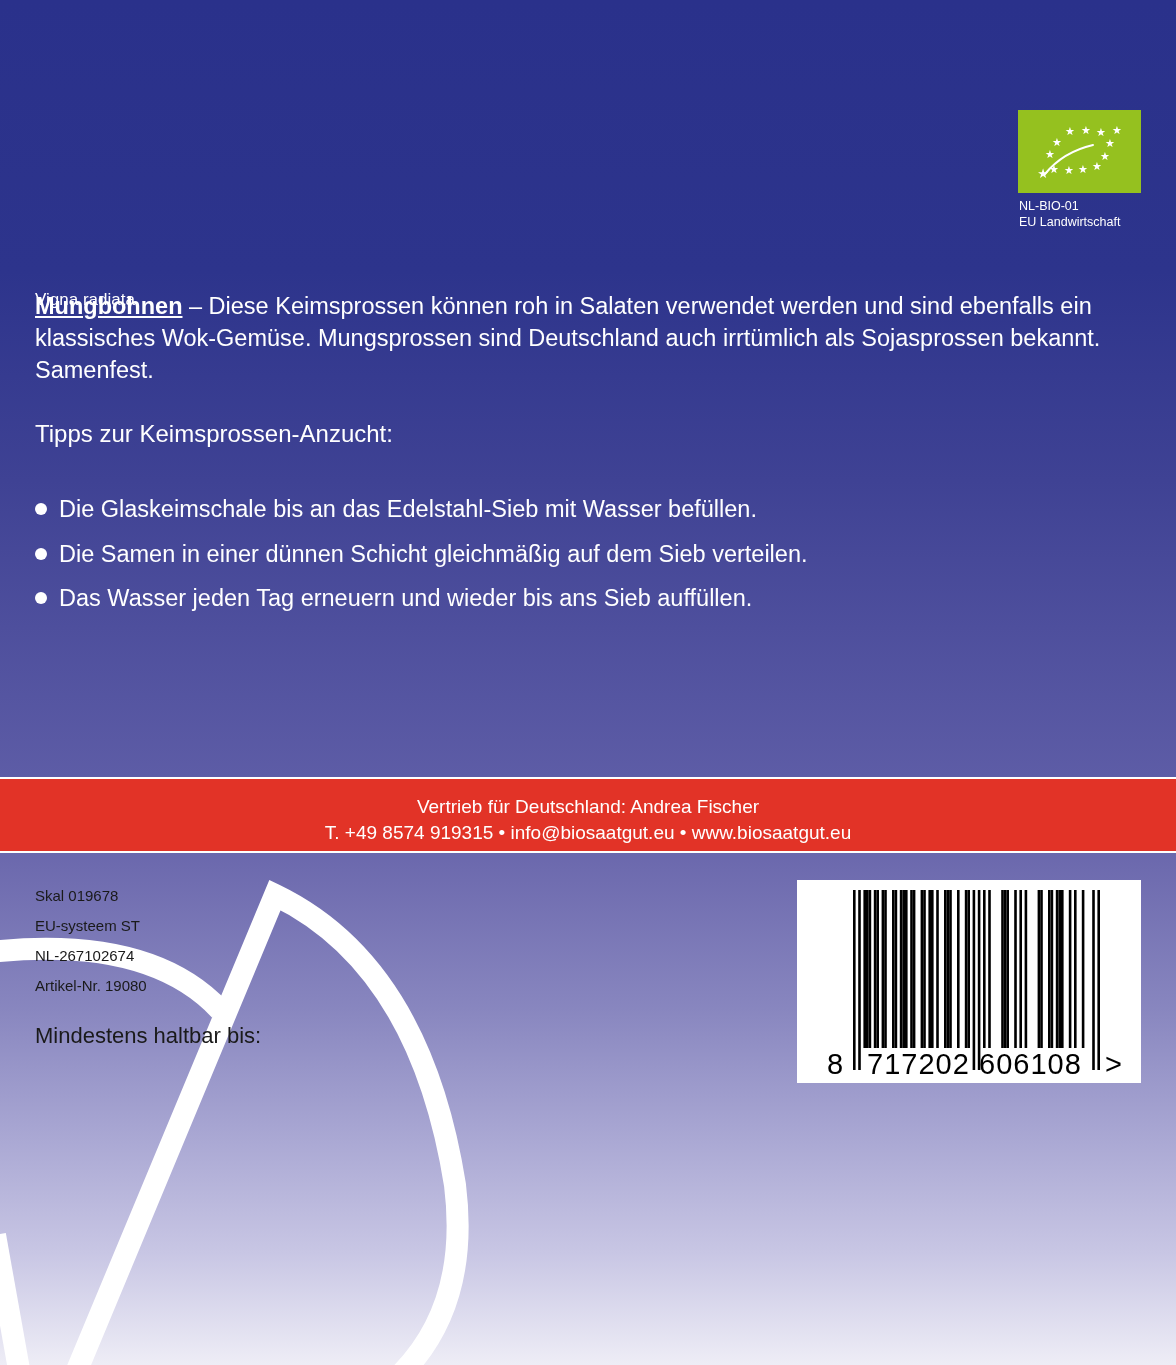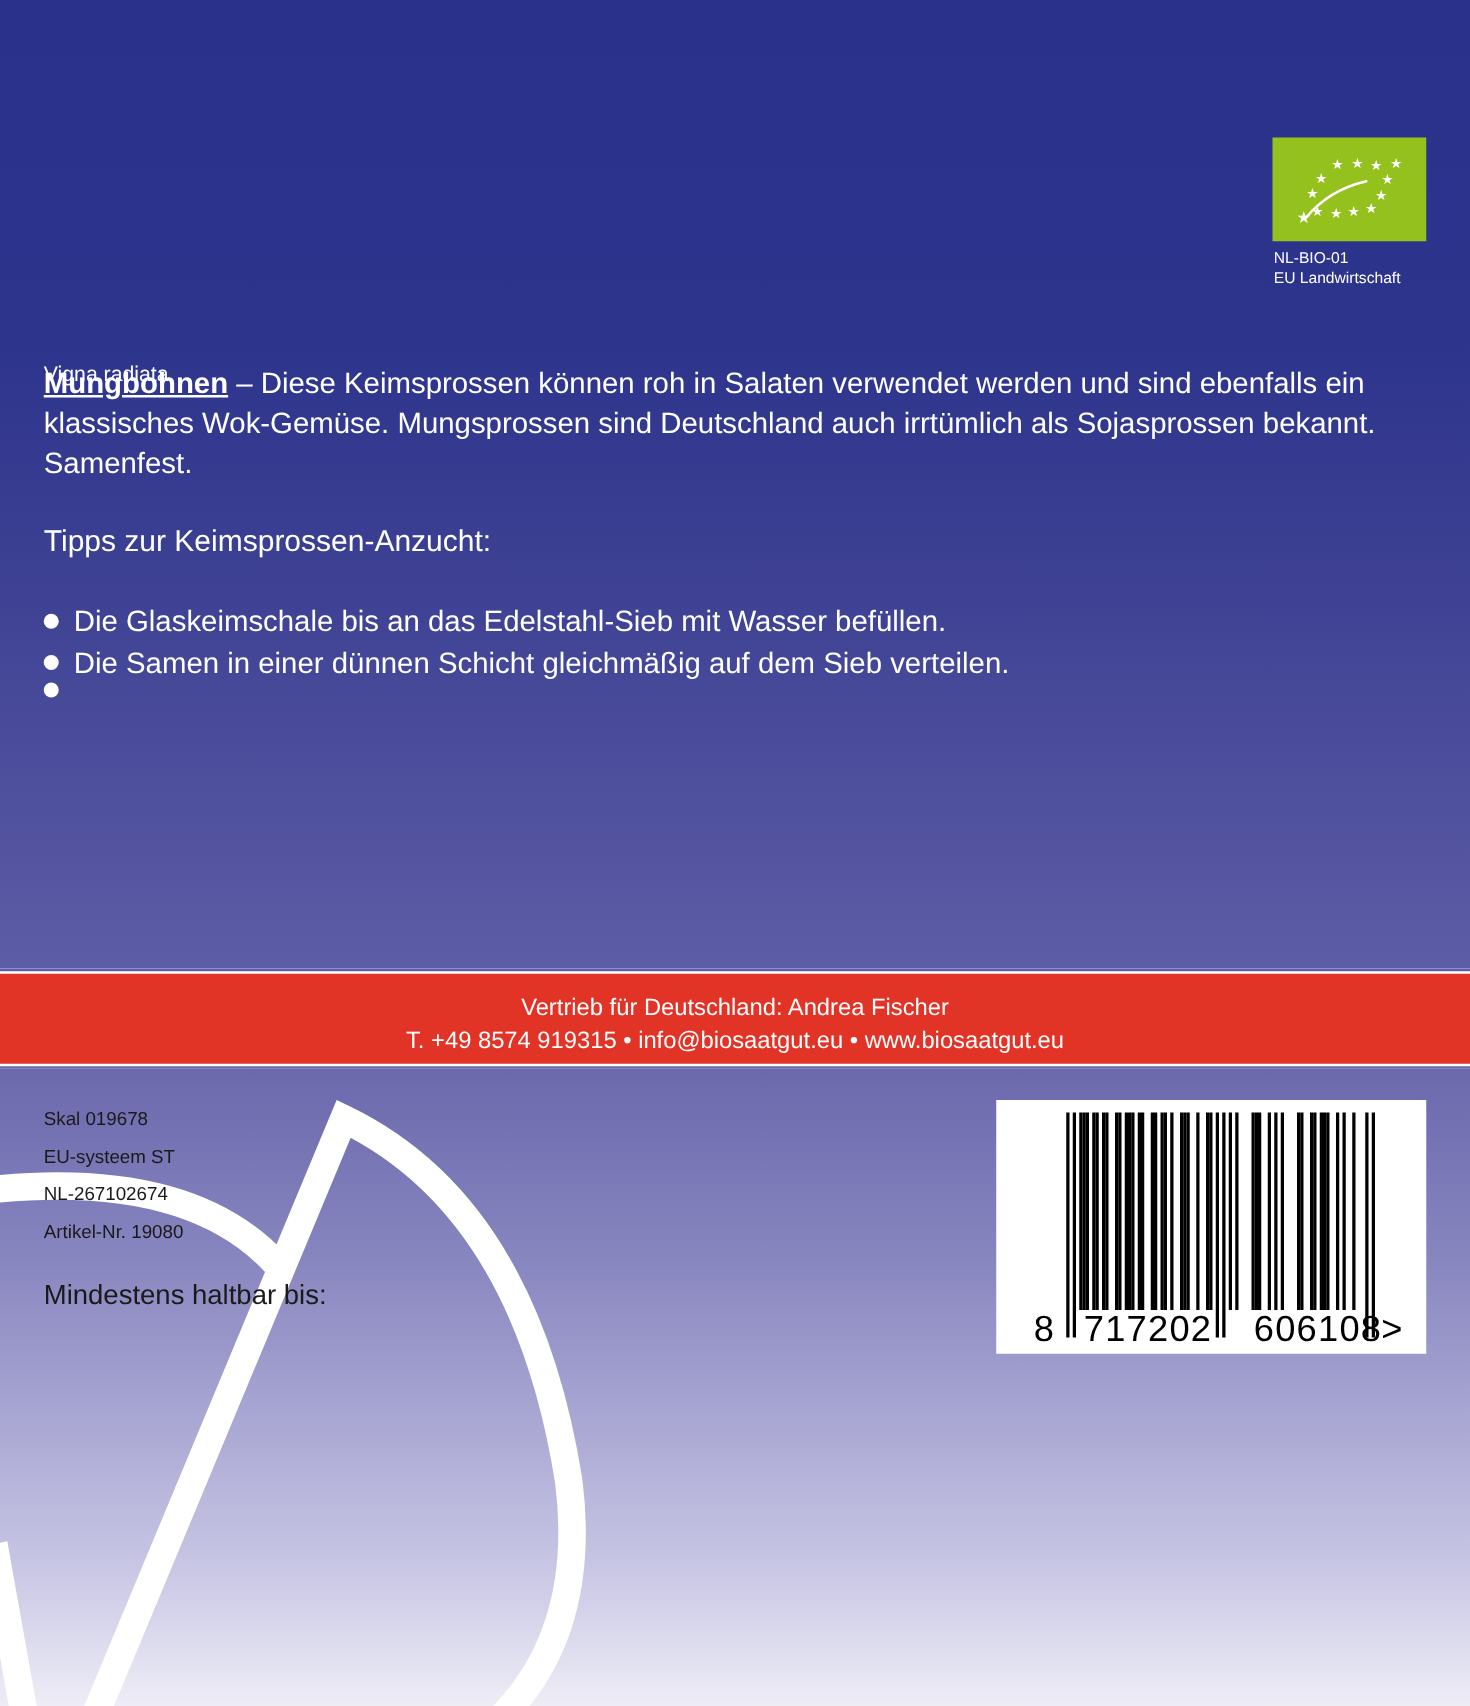--- a/index.html
+++ b/index.html
@@ -54,7 +54,7 @@
     position: absolute; left: 35px; top: 481px; margin: 0; padding: 0; list-style: none;
     color: #ffffff; font-size: 23.5px; line-height: 32.5px;
   }
-  .tips-list li { display: flex; align-items: center; }
+  .tips-list li { display: flex; align-items: center; margin-top: 12px; }
   .bullet {
     display: inline-block; width: 12px; height: 12px; border-radius: 50%;
     background: #ffffff; margin-right: 12px; flex: none;

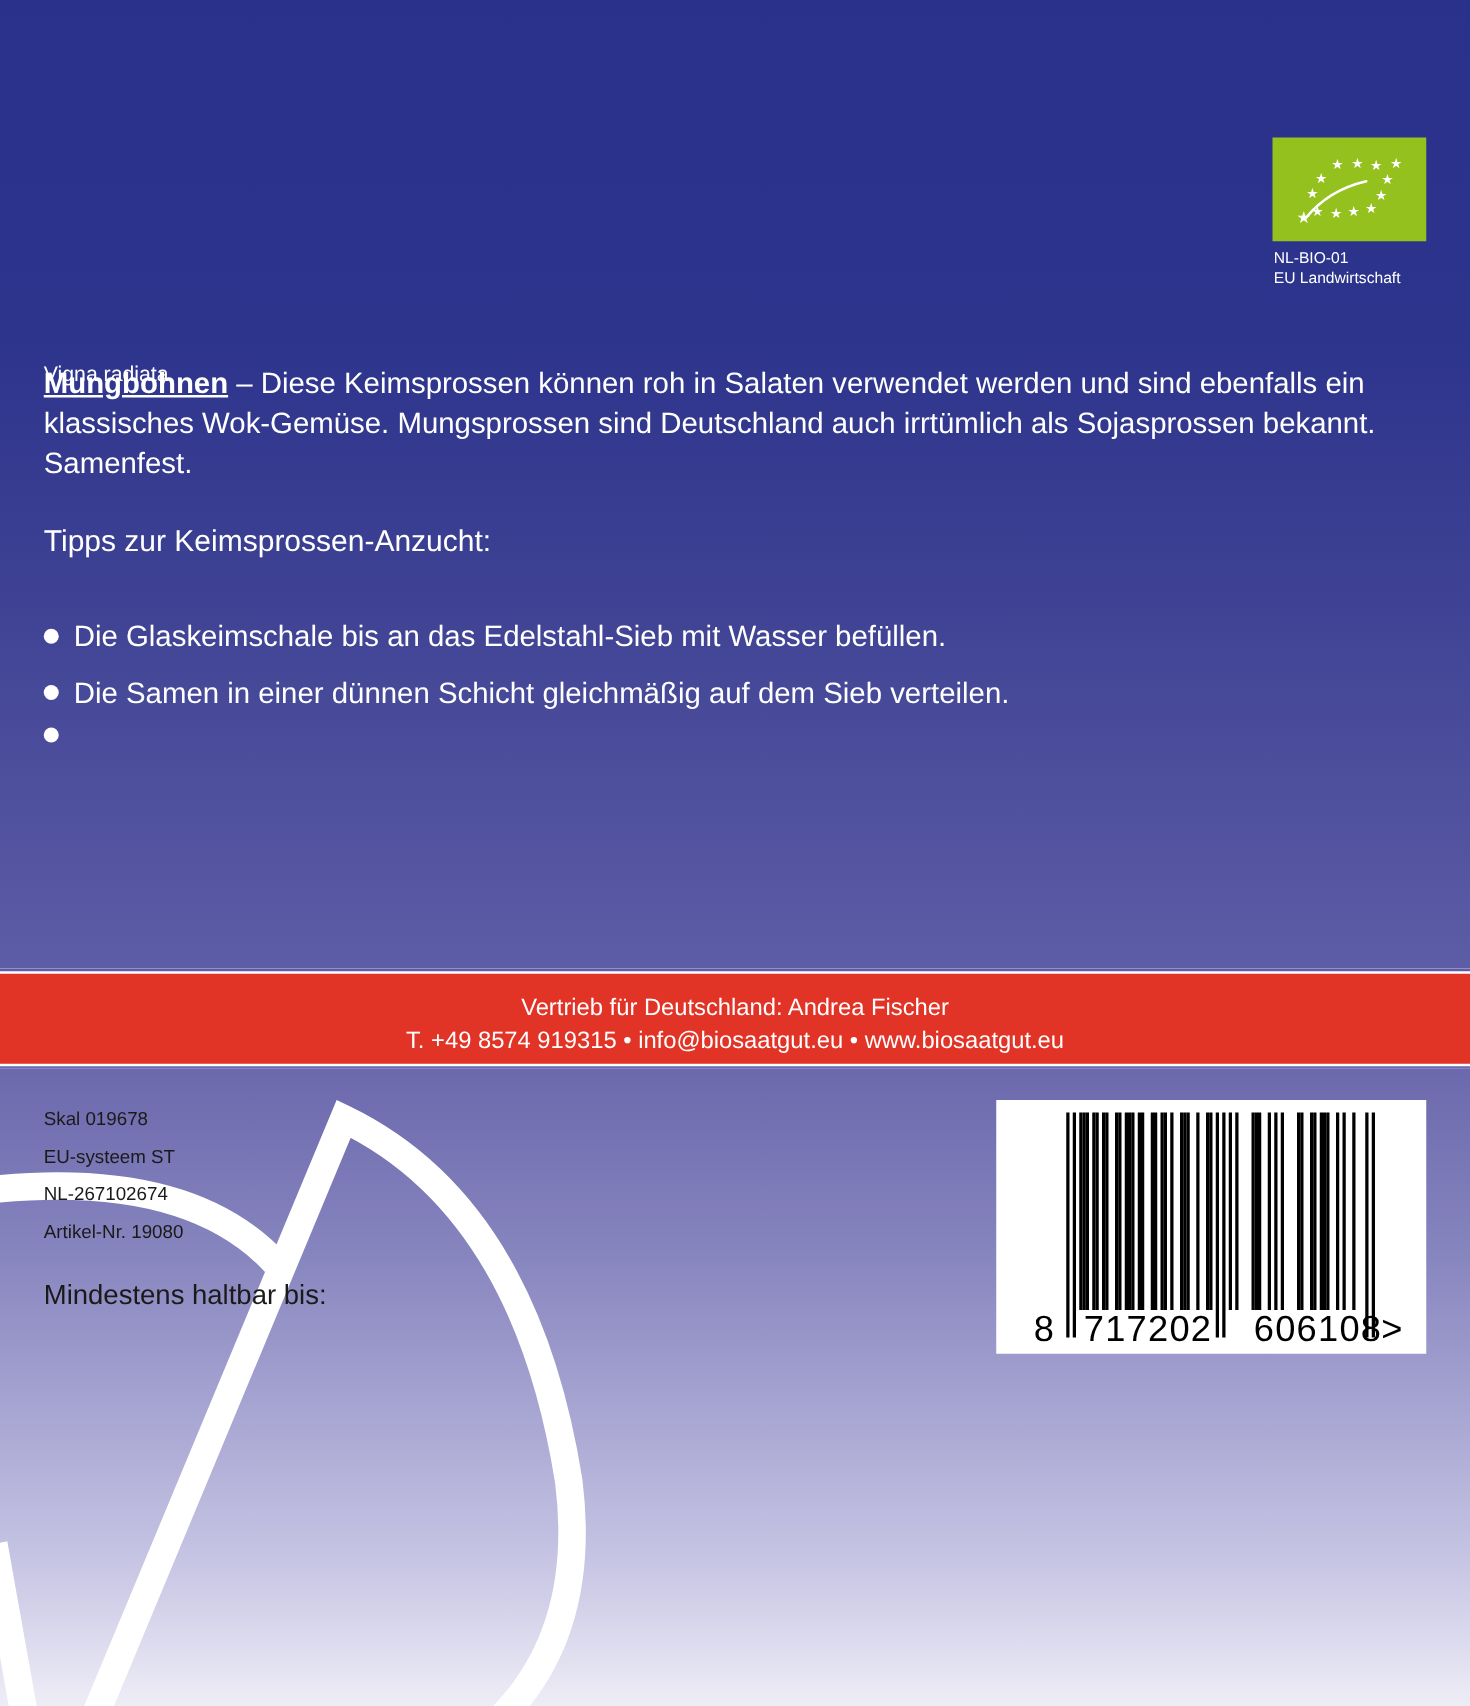--- a/index.html
+++ b/index.html
@@ -130,6 +130,7 @@
       </li>
     <li>
         <span class="bullet"></span>
+        <span>Das Wasser jeden Tag erneuern und wieder bis ans Sieb auffüllen.</span>
       </li>
   </ul>
 </div>

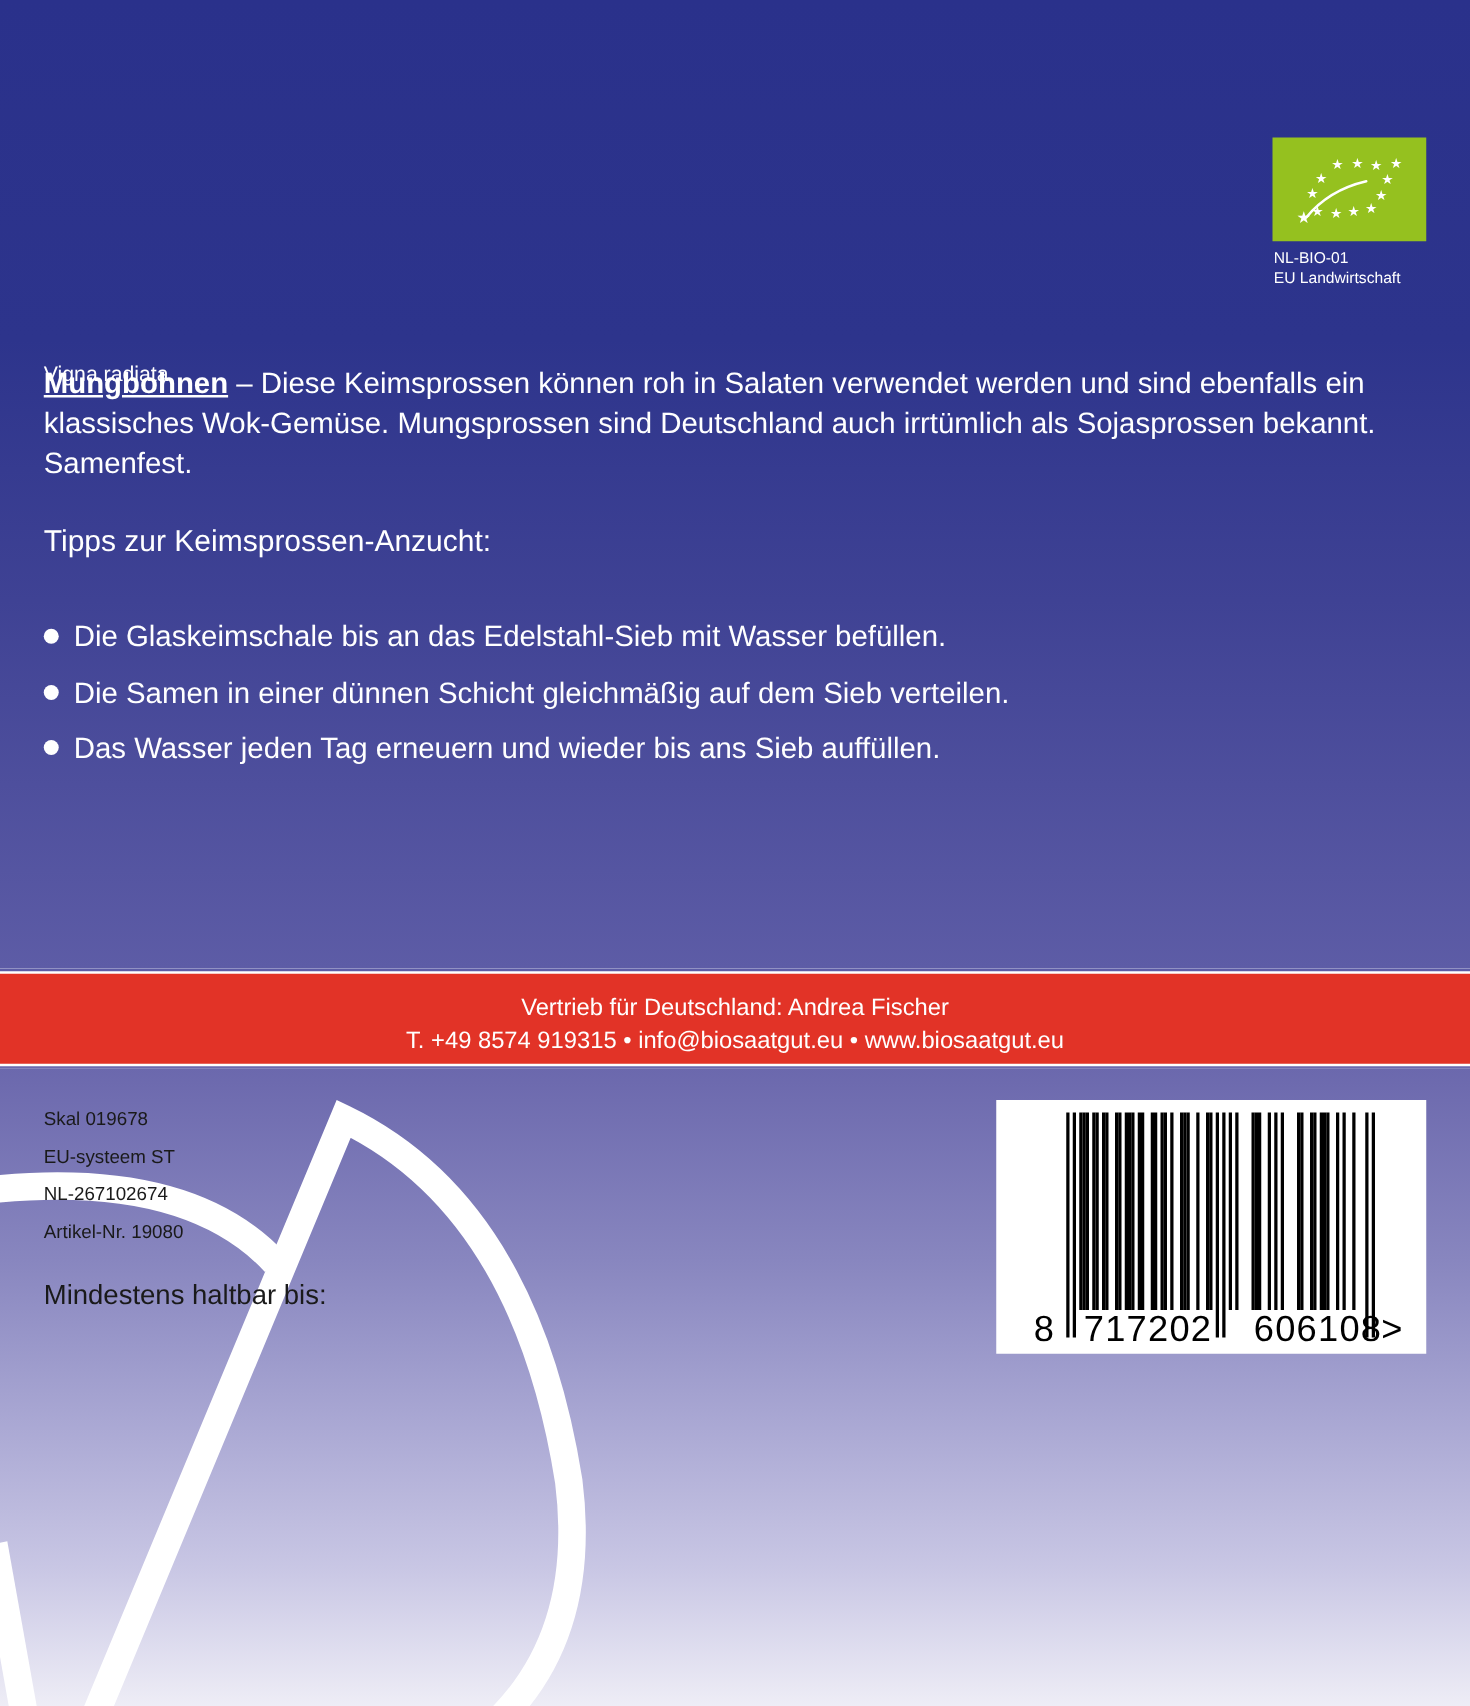--- a/index.html
+++ b/index.html
@@ -220,7 +220,7 @@
       </svg>
     <span class="barcode-digits" style="left:30px;">8</span>
     <span class="barcode-digits" style="left:70px;">717202</span>
-    <span class="barcode-digits" style="left:182px;padding-left:24px;">606108</span>
+    <span class="barcode-digits" style="left:182px;">606108</span>
     <span class="barcode-digits" style="left:308px;">&gt;</span>
   </div>
 </div>

